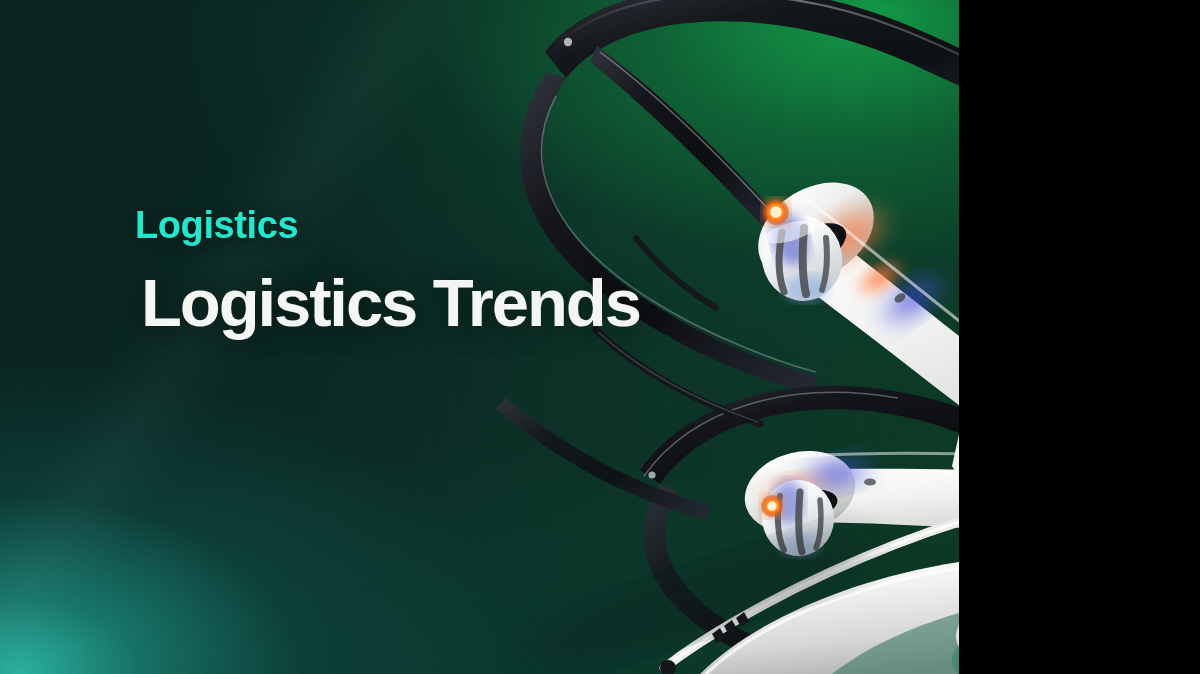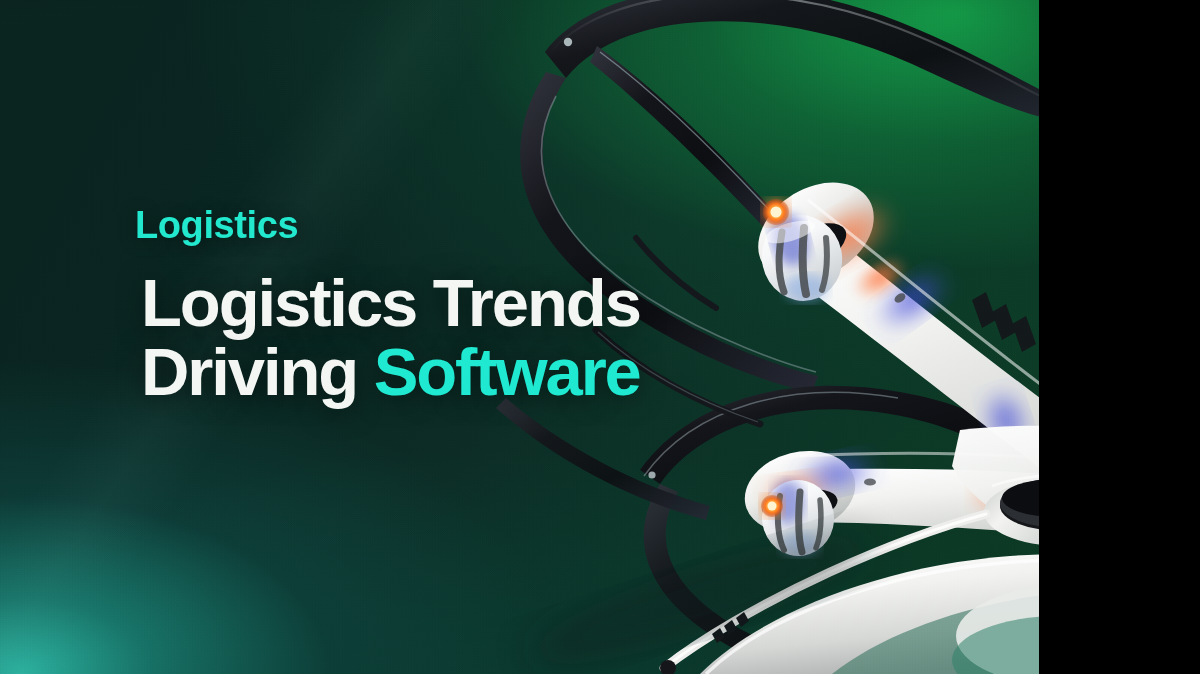--- a/index.html
+++ b/index.html
@@ -8,7 +8,7 @@
 
   .hero{
     position:relative;
-    width:1039px;
+    width:959px;
     height:674px;
     overflow:hidden;
     font-family:"Liberation Sans","DejaVu Sans",sans-serif;

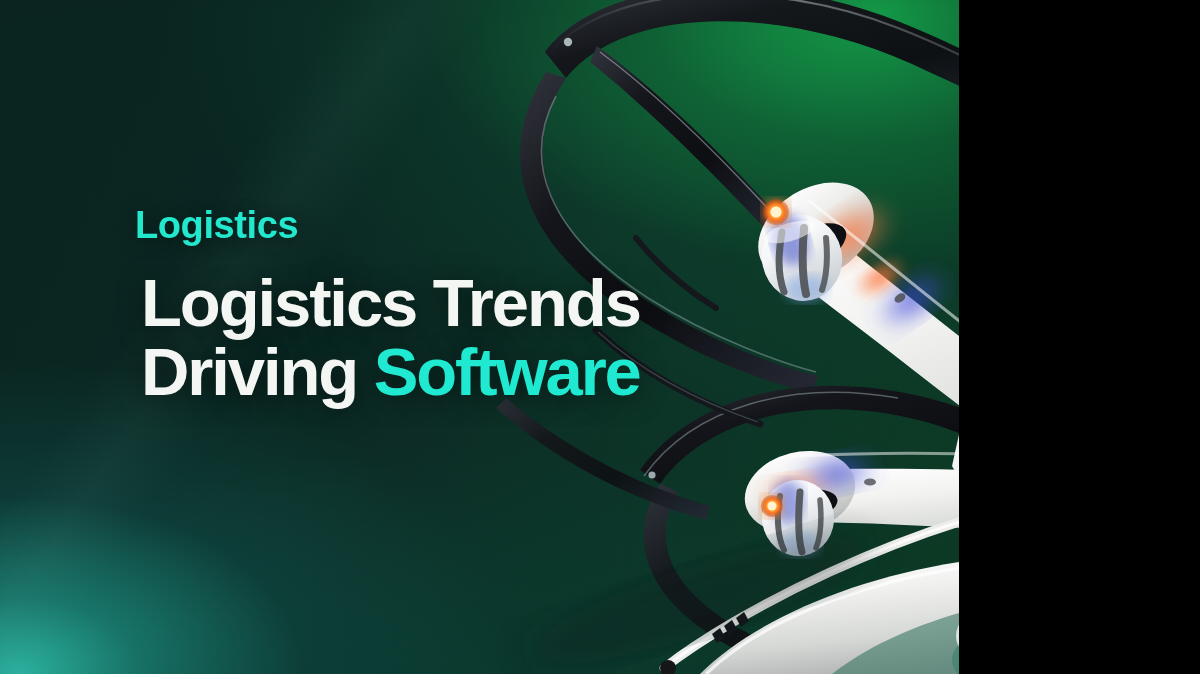--- a/index.html
+++ b/index.html
@@ -328,9 +328,6 @@
 
     <h1 class="headline">
       <span class="ln">Logistics Trends</span>
-      <span class="ln">
-        <span>Driving </span><span class="accent">Software</span>
-      </span>
     </h1>
   </div>
 

